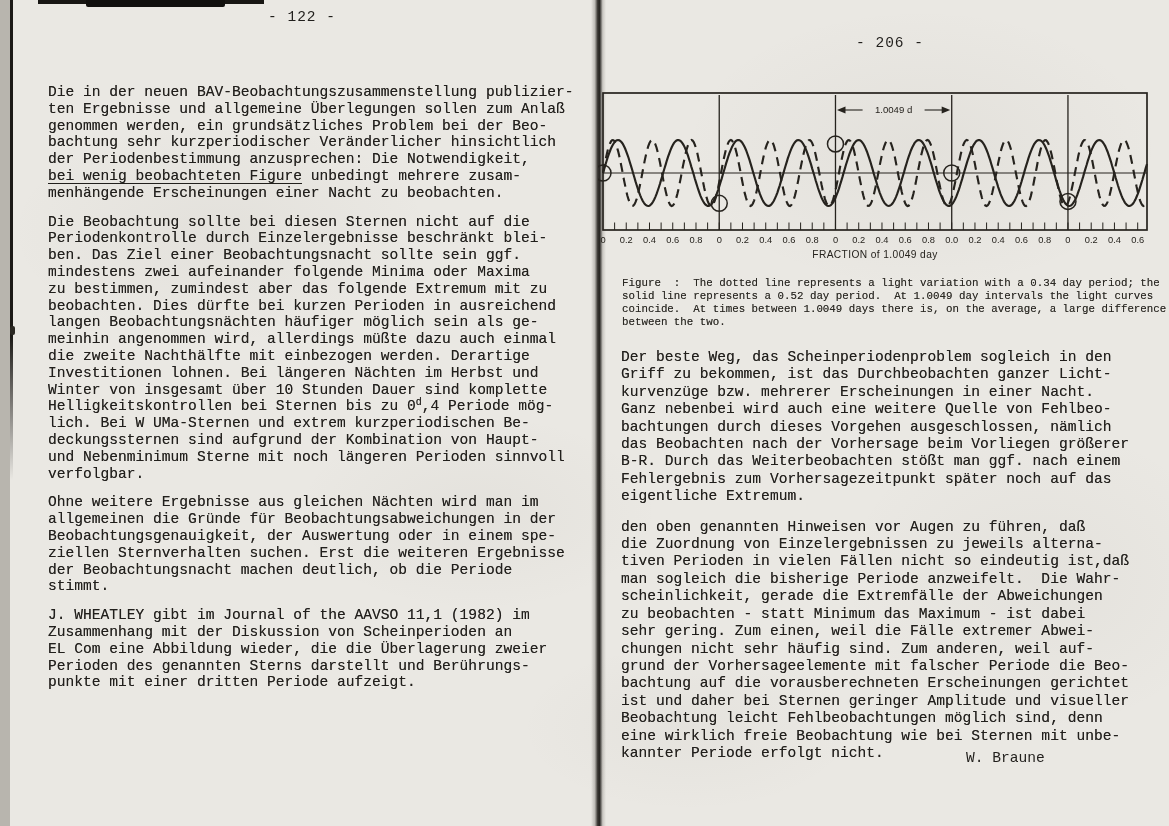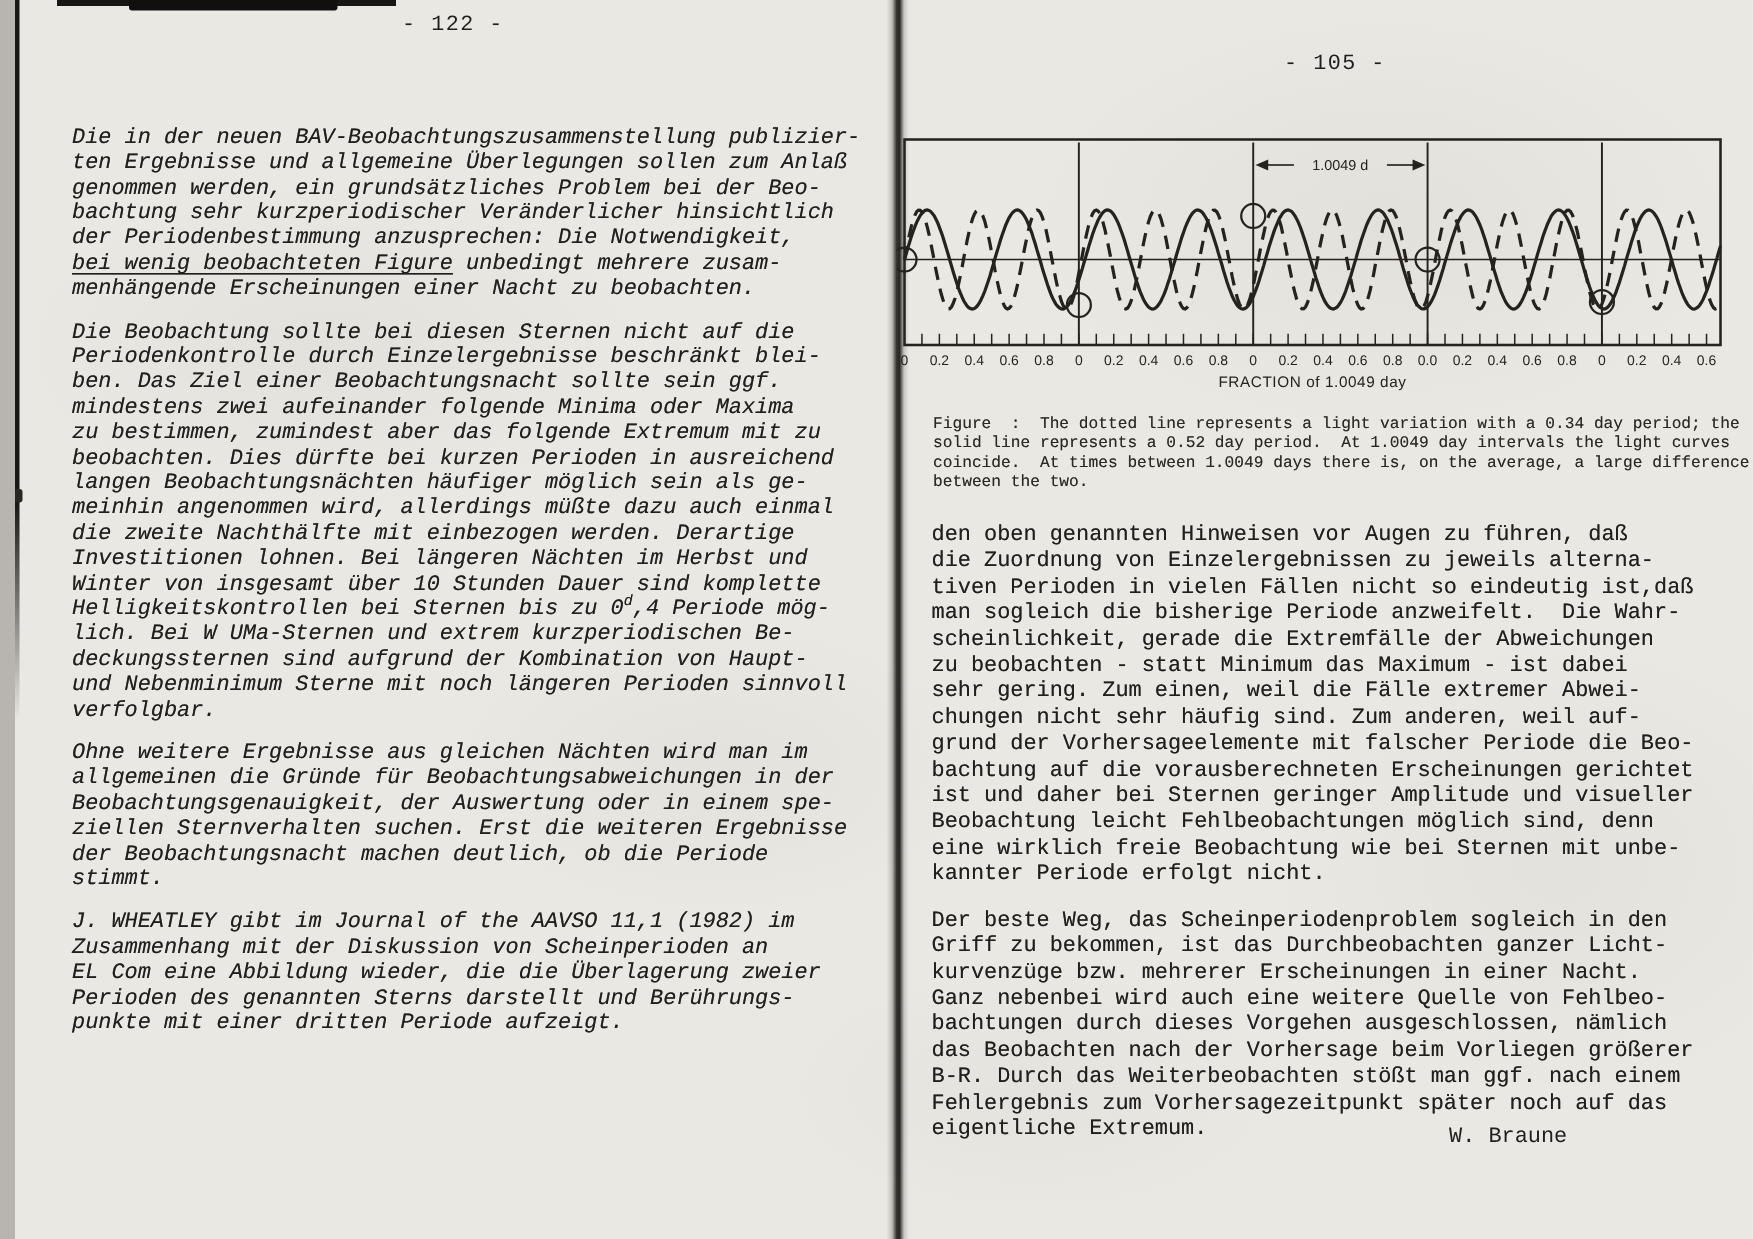--- a/index.html
+++ b/index.html
@@ -111,7 +111,7 @@
 punkte mit einer dritten Periode aufzeigt.</div>
     </div>
 
-  <div class="pagenum" style="left:810px;top:35px;">- 105 -</div>
+  <div class="pagenum" style="left:810px;top:35px;">- 206 -</div>
 
   <div id="figure"><svg width="560" height="188">
         <rect x="5" y="7" width="544" height="137" fill="none" stroke="#26231e" stroke-width="1.7"></rect>

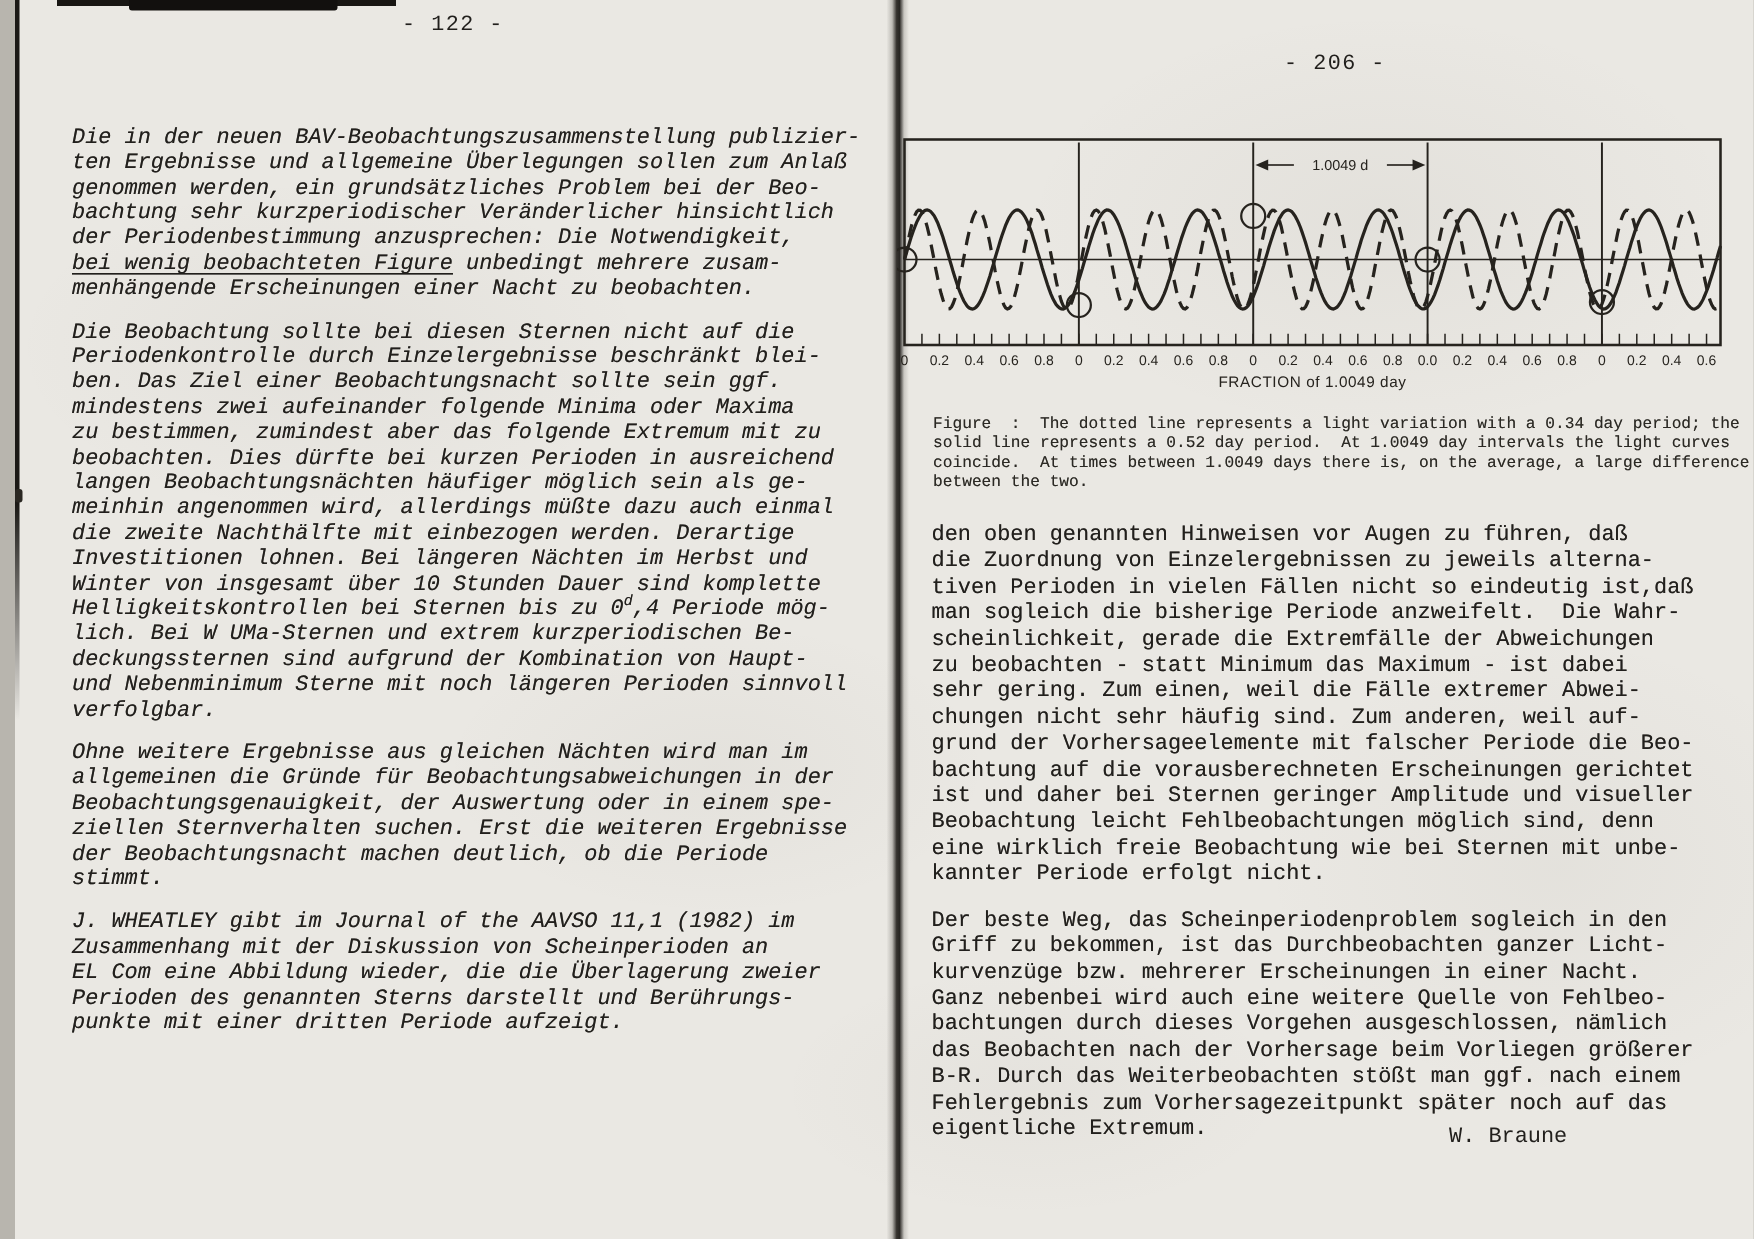--- a/index.html
+++ b/index.html
@@ -25,7 +25,7 @@
   .paras{position:absolute;}
   .para{white-space:pre-wrap;font-size:14.6px;text-shadow:0 0 .4px rgba(25,22,18,.6);}
   #left-paras{left:38px;top:84px;width:545px;line-height:16.8px;}
-  #left-paras .para{margin:0 0 12px 0;font-style:italic;}
+  #left-paras .para{margin:0 0 12px 0;}
   #left-paras .para:nth-child(3){margin-bottom:12px;}
   #left-paras .para:nth-child(4){margin-top:10px;margin-bottom:16px;}
   #left-paras .para:nth-child(5){margin-top:12px;}

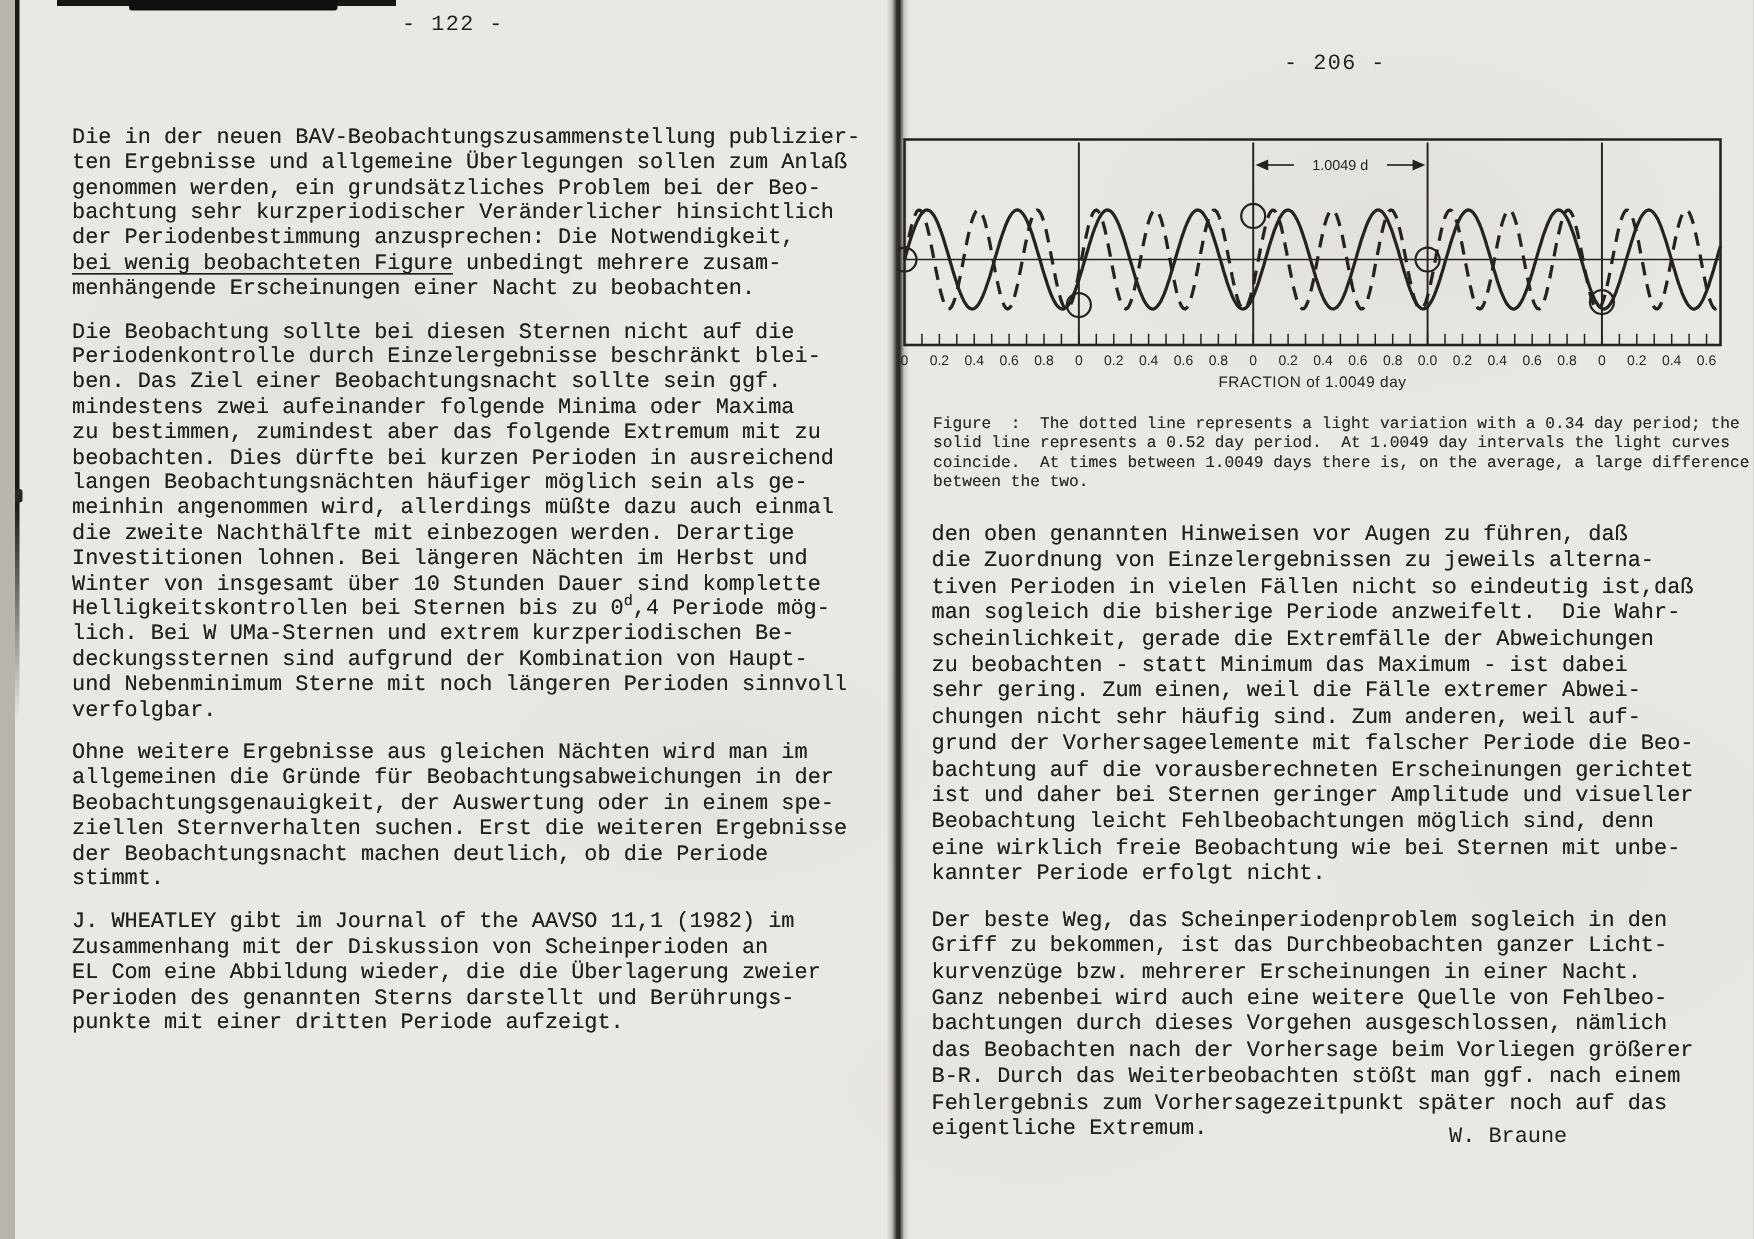--- a/index.html
+++ b/index.html
@@ -211,6 +211,15 @@
 between the two.</div>
 
   <div id="right-paras" class="paras">
+      <div class="para">Der beste Weg, das Scheinperiodenproblem sogleich in den
+Griff zu bekommen, ist das Durchbeobachten ganzer Licht-
+kurvenzüge bzw. mehrerer Erscheinungen in einer Nacht.
+Ganz nebenbei wird auch eine weitere Quelle von Fehlbeo-
+bachtungen durch dieses Vorgehen ausgeschlossen, nämlich
+das Beobachten nach der Vorhersage beim Vorliegen größerer
+B-R. Durch das Weiterbeobachten stößt man ggf. nach einem
+Fehlergebnis zum Vorhersagezeitpunkt später noch auf das
+eigentliche Extremum.</div>
       <div class="para">den oben genannten Hinweisen vor Augen zu führen, daß
 die Zuordnung von Einzelergebnissen zu jeweils alterna-
 tiven Perioden in vielen Fällen nicht so eindeutig ist,daß
@@ -225,15 +234,6 @@
 Beobachtung leicht Fehlbeobachtungen möglich sind, denn
 eine wirklich freie Beobachtung wie bei Sternen mit unbe-
 kannter Periode erfolgt nicht.</div>
-      <div class="para">Der beste Weg, das Scheinperiodenproblem sogleich in den
-Griff zu bekommen, ist das Durchbeobachten ganzer Licht-
-kurvenzüge bzw. mehrerer Erscheinungen in einer Nacht.
-Ganz nebenbei wird auch eine weitere Quelle von Fehlbeo-
-bachtungen durch dieses Vorgehen ausgeschlossen, nämlich
-das Beobachten nach der Vorhersage beim Vorliegen größerer
-B-R. Durch das Weiterbeobachten stößt man ggf. nach einem
-Fehlergebnis zum Vorhersagezeitpunkt später noch auf das
-eigentliche Extremum.</div>
     </div>
 
   <div id="signature">W. Braune</div>

